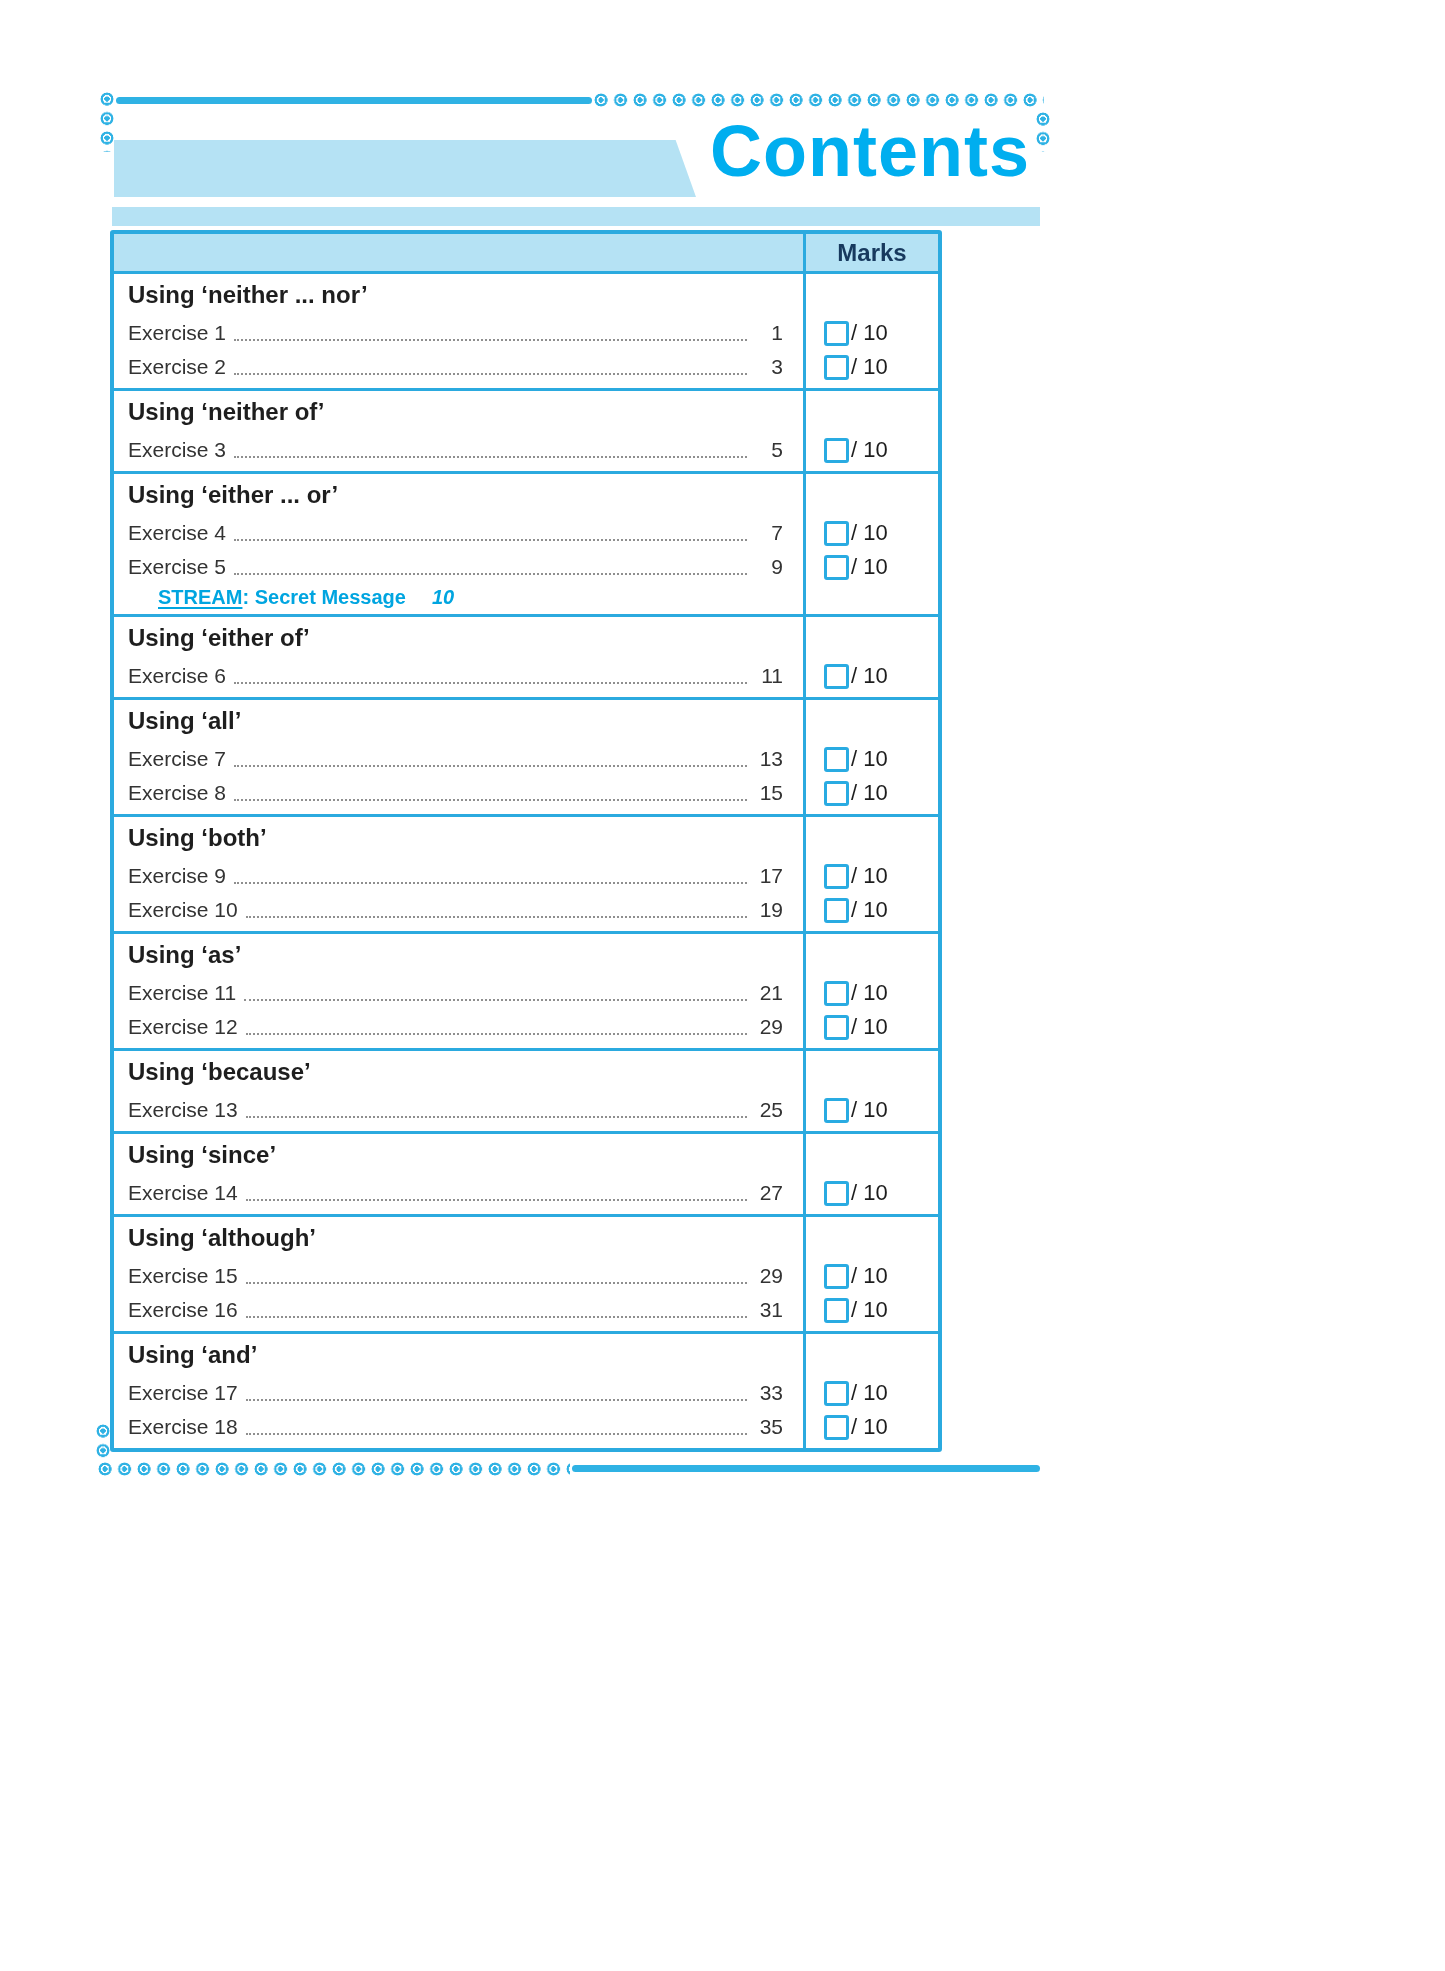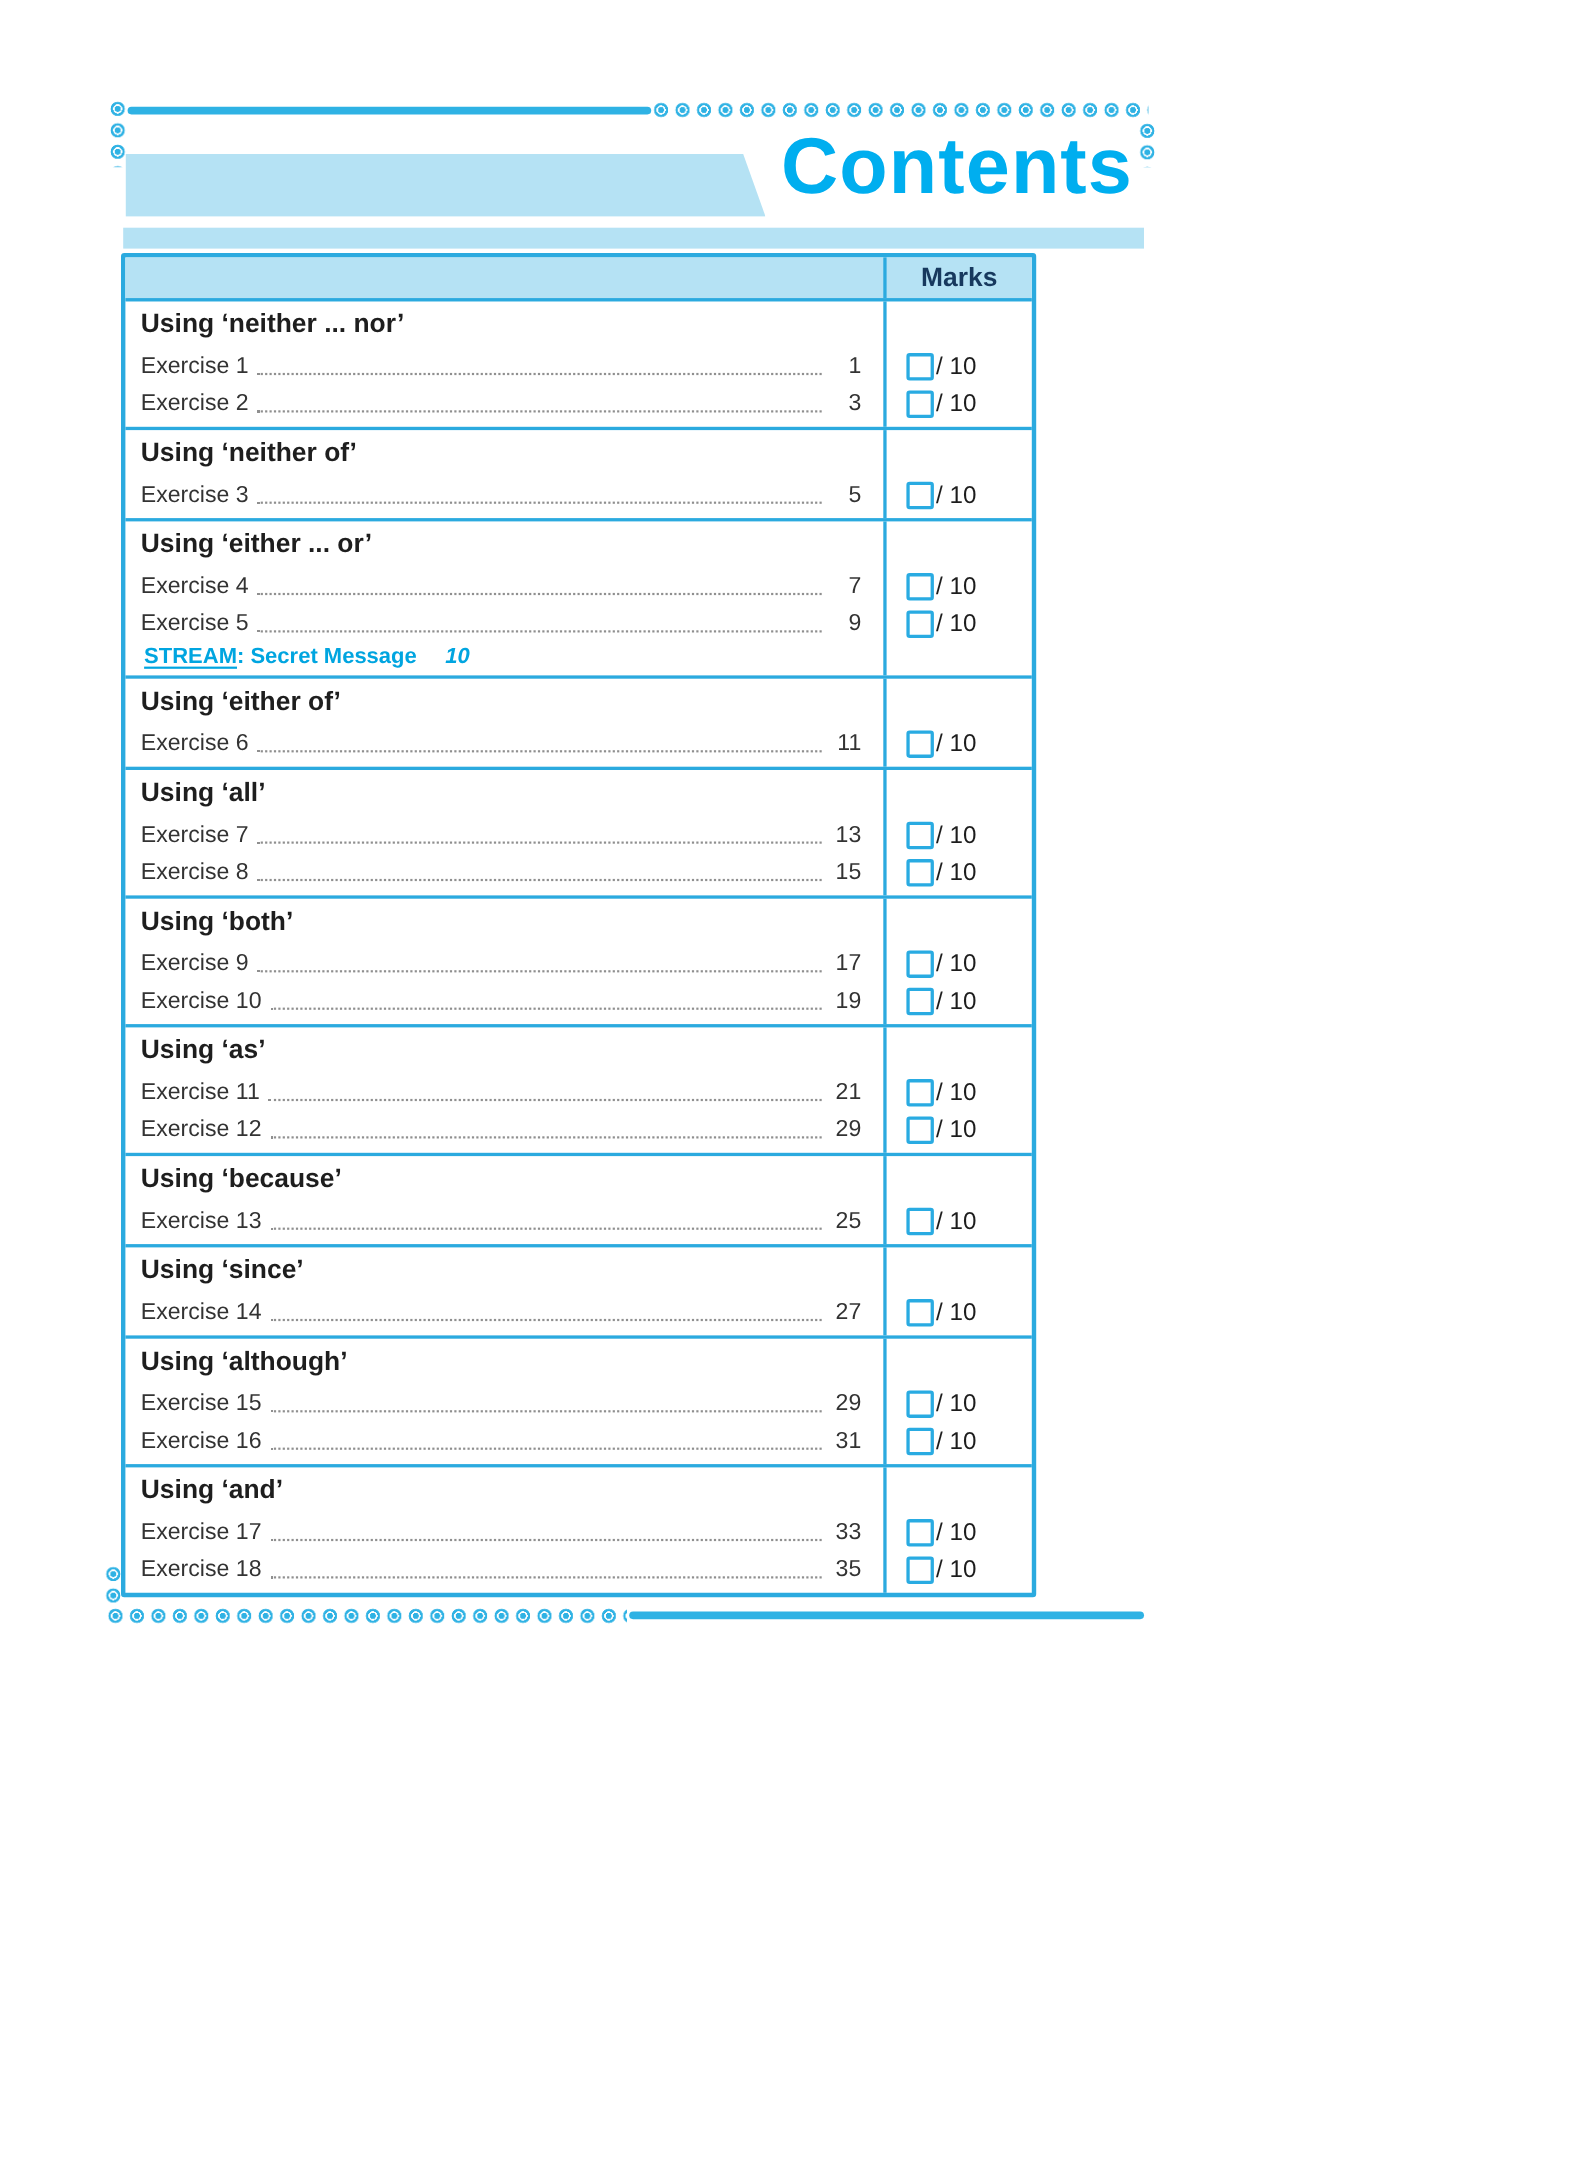--- a/index.html
+++ b/index.html
@@ -89,7 +89,7 @@
 
   .stream-row {
     height: 26px; display: flex; align-items: center;
-    padding-left: 17px; font-size: 20px; font-weight: bold; color: #00a5e0;
+    padding-left: 44px; font-size: 20px; font-weight: bold; color: #00a5e0;
   }
   .stream-label { text-decoration: underline; text-underline-offset: 3px; }
   .stream-rest { white-space: pre; }

